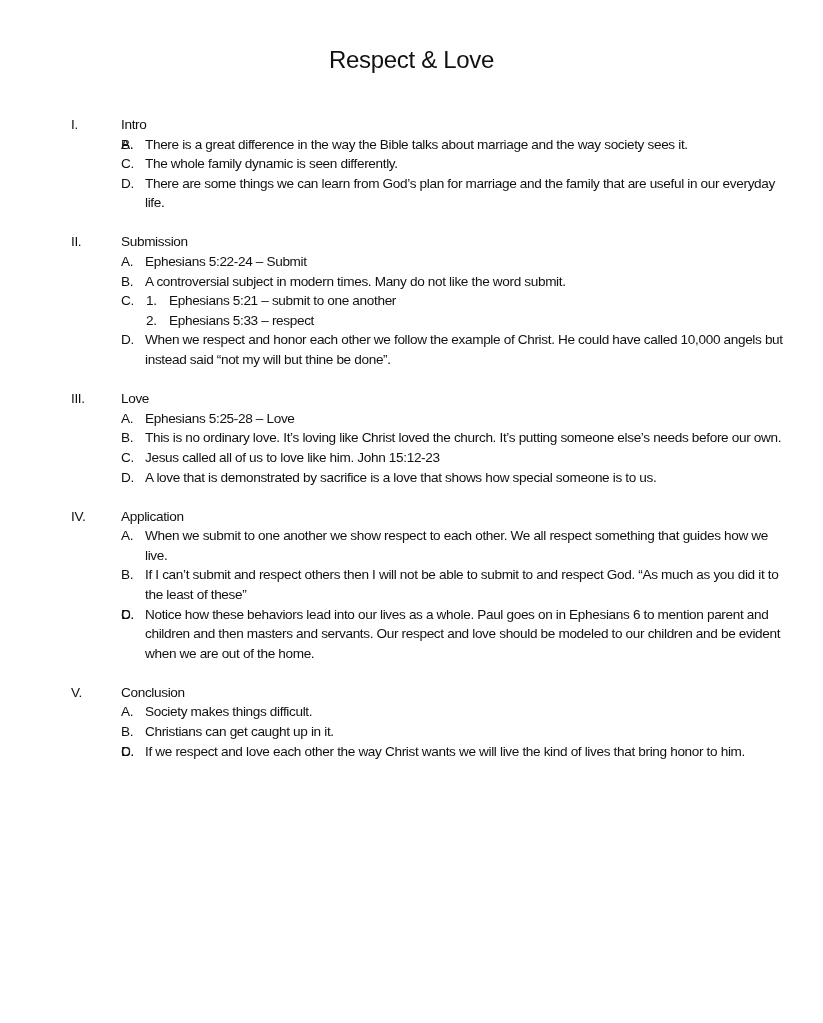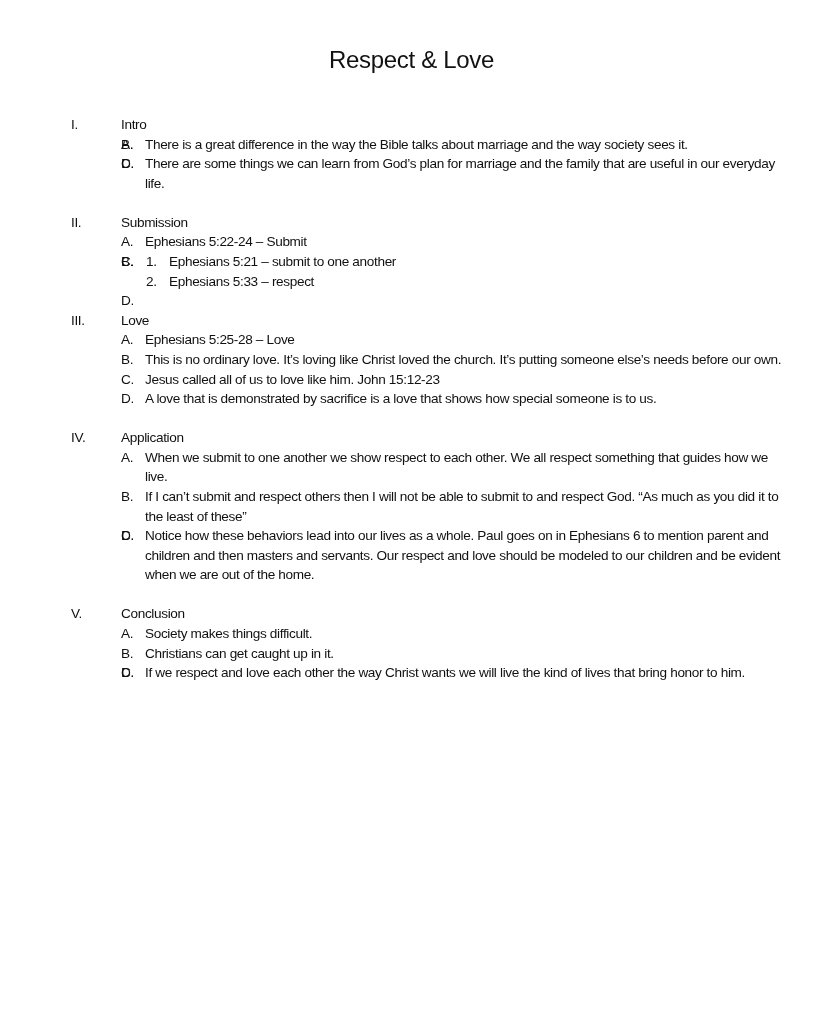--- a/index.html
+++ b/index.html
@@ -110,6 +110,7 @@
       </div>
       <div class="item">
         <span class="item-letter">C.</span>
+        <span>The whole family dynamic is seen differently.</span>
       </div>
       <div class="item">
         <span class="item-letter">D.</span>

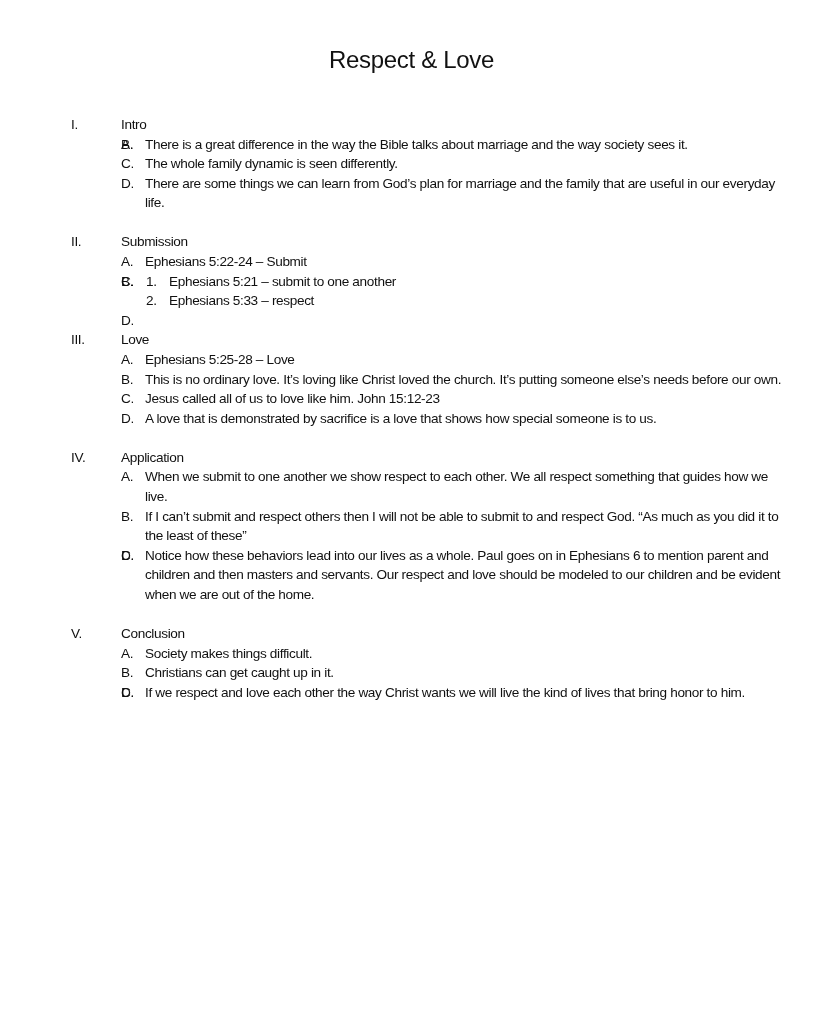--- a/index.html
+++ b/index.html
@@ -129,6 +129,7 @@
       </div>
       <div class="item">
         <span class="item-letter">B.</span>
+        <span>A controversial subject in modern times. Many do not like the word submit.</span>
       </div>
       <div class="item">
         <span class="item-letter">C.</span>

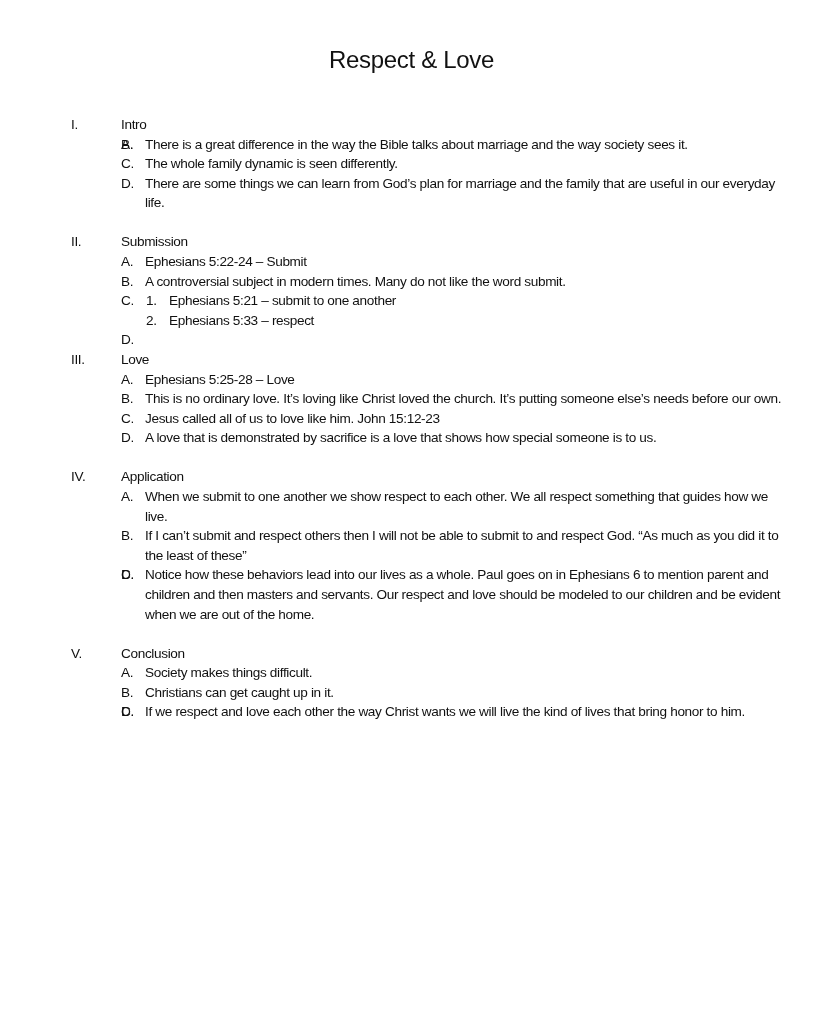--- a/index.html
+++ b/index.html
@@ -144,6 +144,7 @@
       </div>
       <div class="item">
         <span class="item-letter">D.</span>
+        <span>When we respect and honor each other we follow the example of Christ. He could have called 10,000 angels but instead said “not my will but thine be done”.</span>
       </div>
     </div>
 

